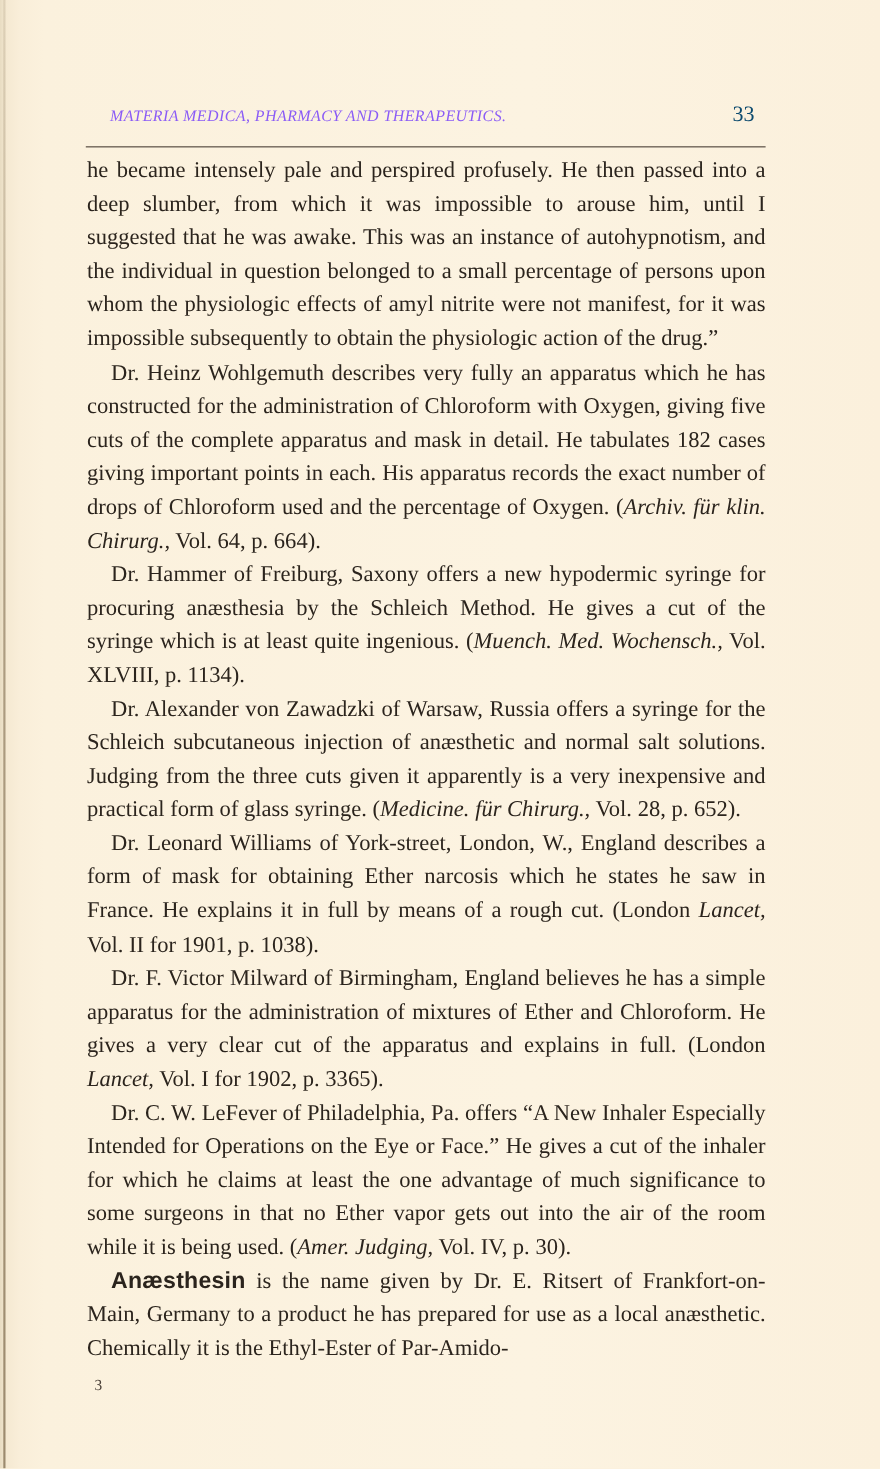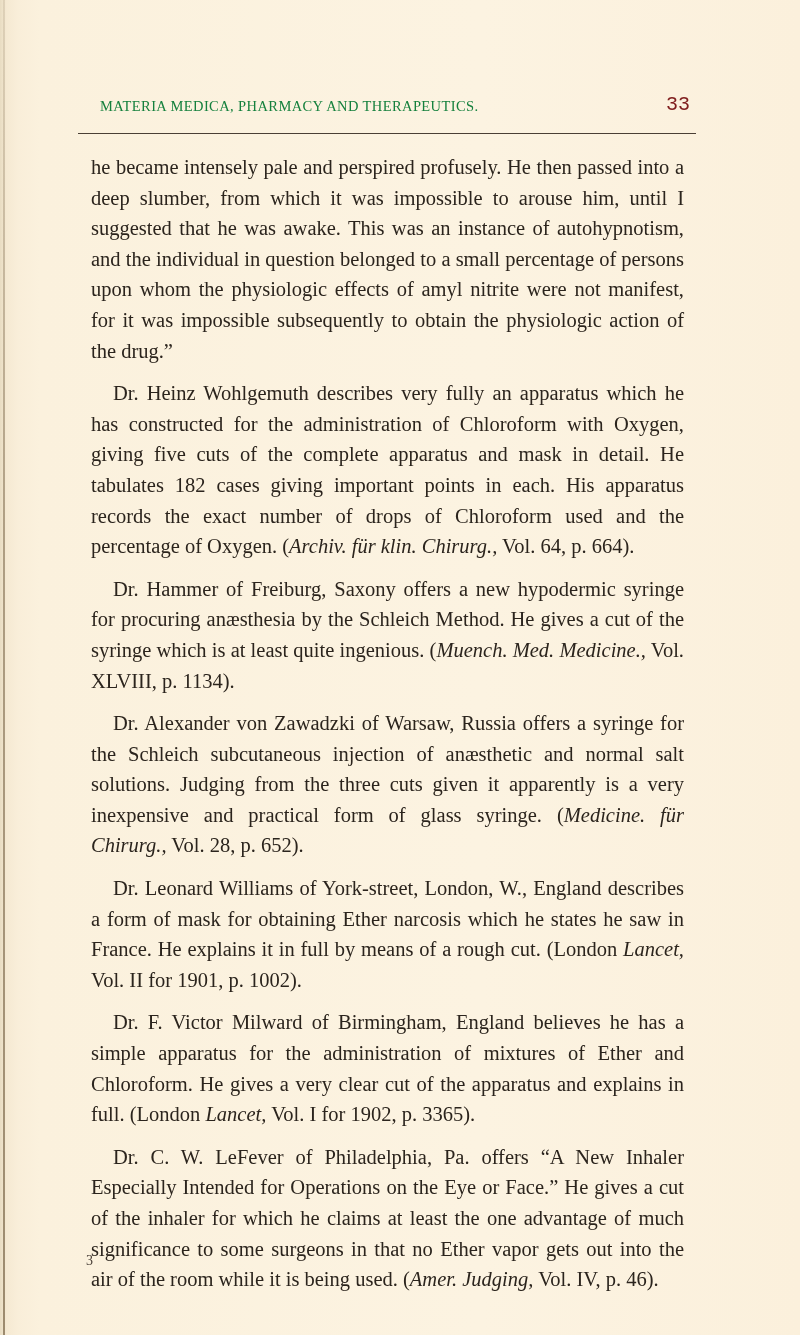--- a/index.html
+++ b/index.html
@@ -21,8 +21,9 @@
   }
   .running-head {
     position: absolute; left: 100px; top: 98px; width: 596px;
-    font-size: 14.5px; letter-spacing: 0.4px; color: #15803d;
+    font-size: 14.5px; letter-spacing: 0.4px; color: #8b5cf6;
     text-transform: uppercase;
+    font-style: italic;
   }
   .page-number {
     position: absolute; left: 666px; top: 93px;

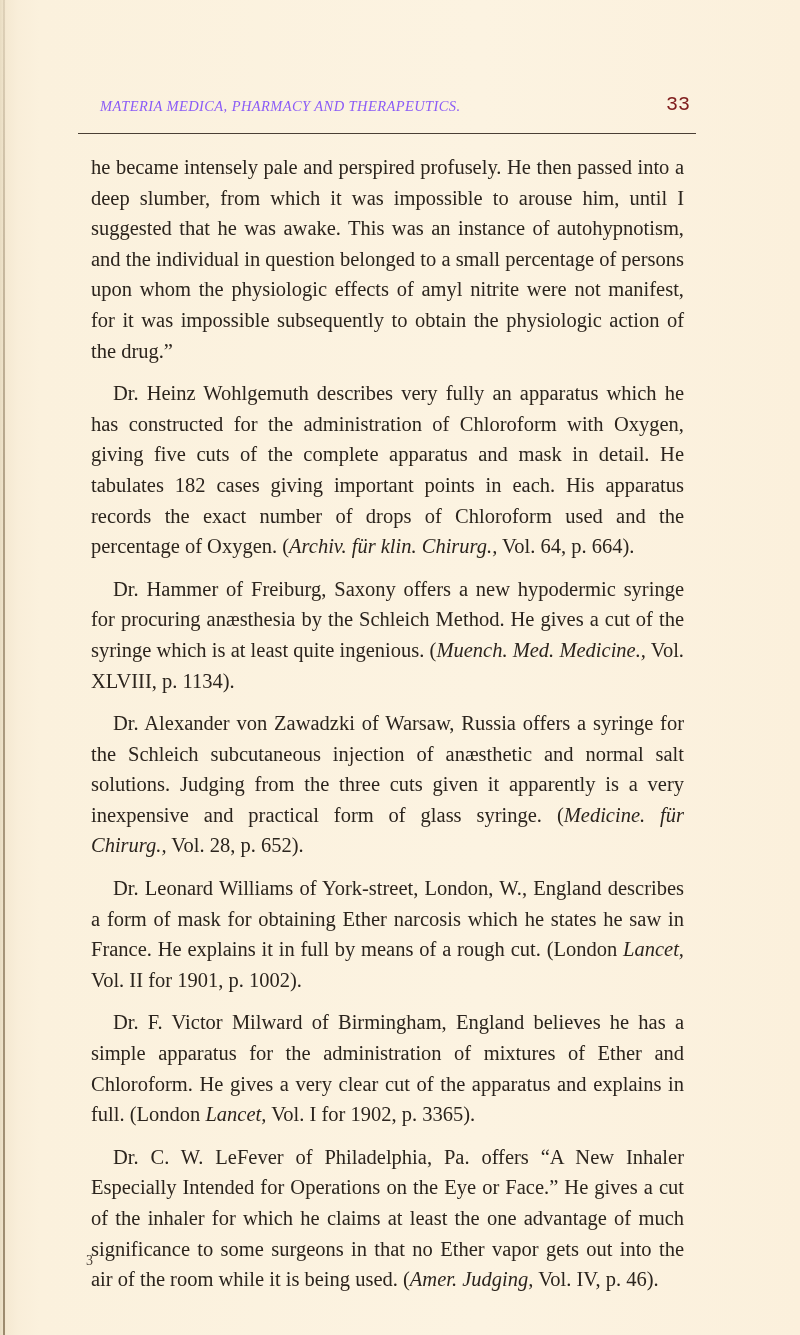--- a/index.html
+++ b/index.html
@@ -27,7 +27,7 @@
   }
   .page-number {
     position: absolute; left: 666px; top: 93px;
-    font-size: 20px; color: #7f1d1d; font-family: Liberation Mono, monospace;
+    font-size: 20px; color: #0c4a6e;
   }
   .head-rule {
     position: absolute; left: 78px; top: 133px; width: 618px; height: 1px;

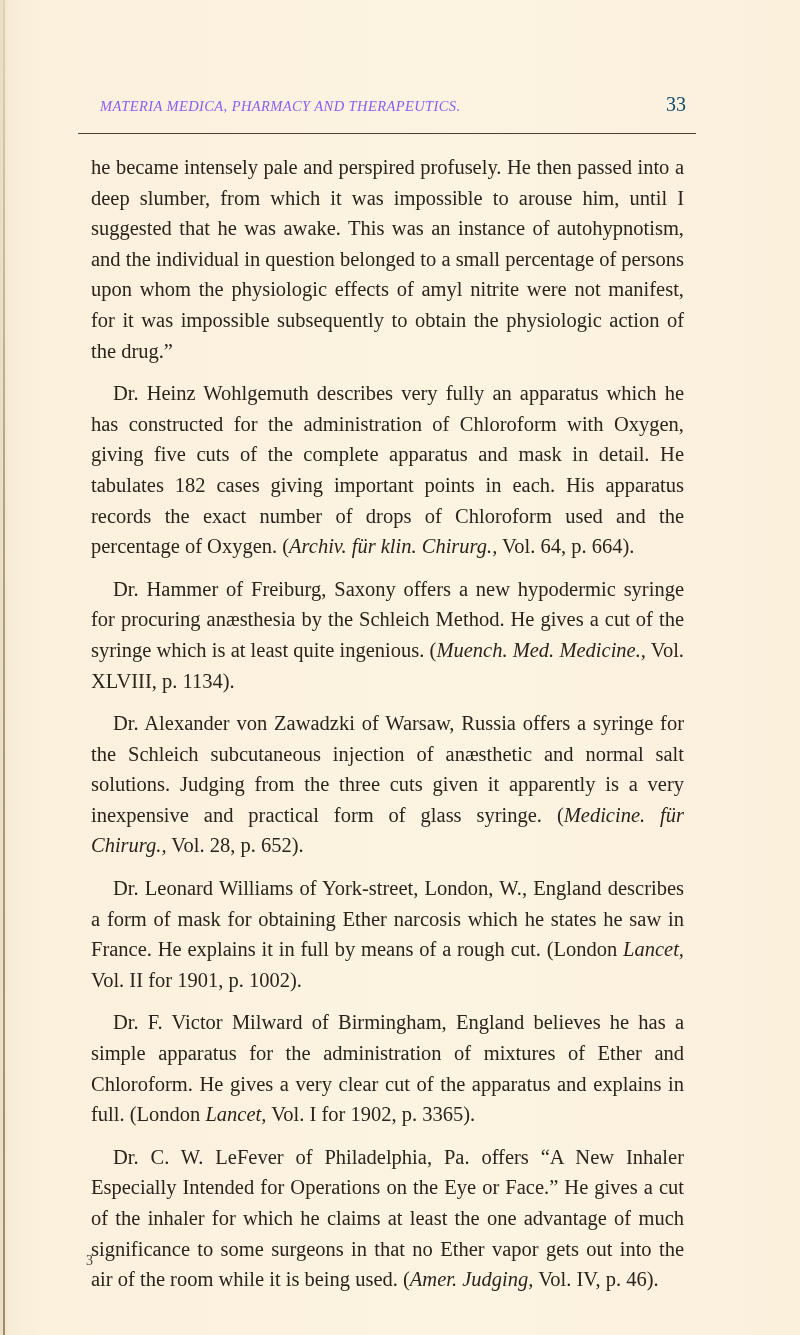--- a/index.html
+++ b/index.html
@@ -38,7 +38,7 @@
     font-size: 20.5px; line-height: 30.6px;
     text-align: justify;
   }
-  .text-block p { margin: 12px; text-indent: 22px; }
+  .text-block p { margin: 0; text-indent: 22px; }
   .text-block p.cont { text-indent: 0; }
   .text-block i { font-style: italic; }
   .text-block .bold-term {

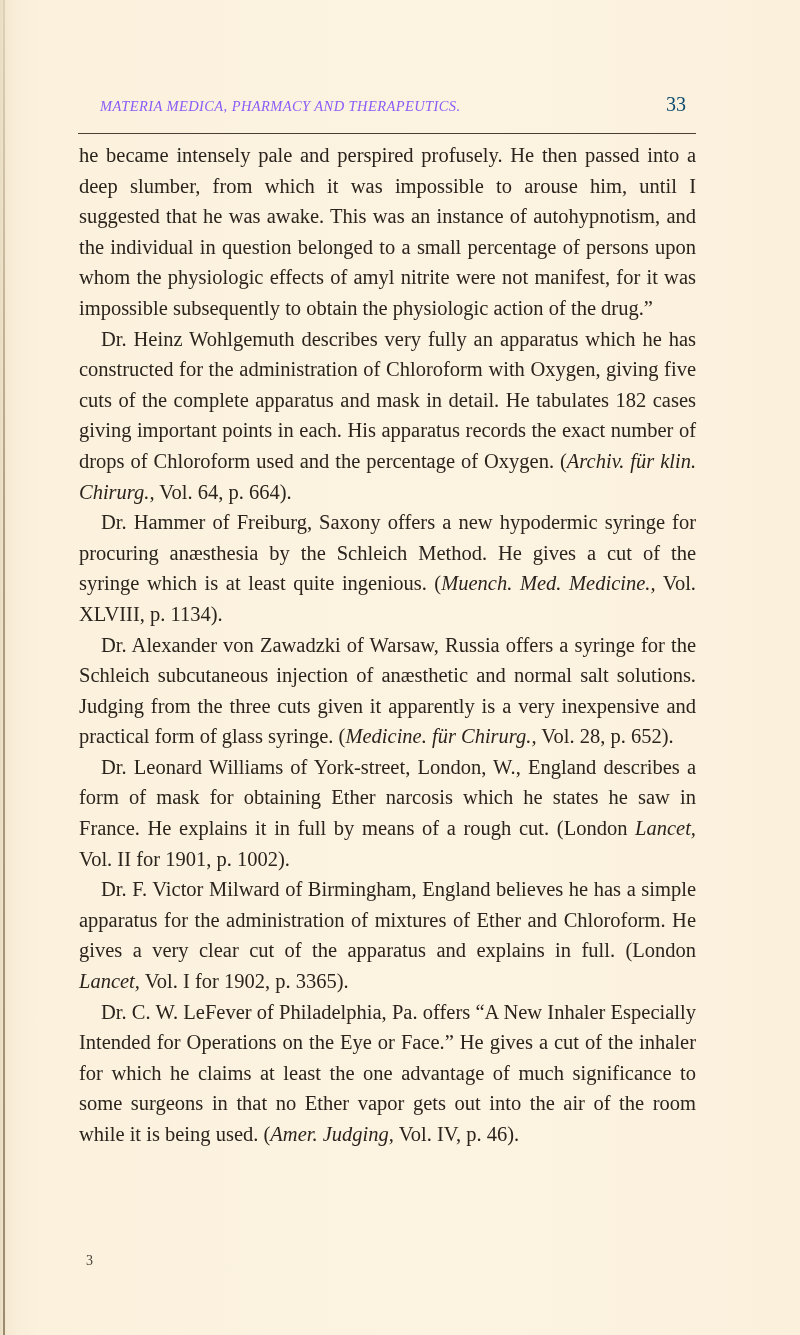--- a/index.html
+++ b/index.html
@@ -68,7 +68,7 @@
     <span>Dr. Heinz Wohlgemuth describes very fully an apparatus which he has constructed for the administration of Chloroform with Oxygen, giving five cuts of the complete apparatus and mask in detail. He tabulates 182 cases giving important points in each. His apparatus records the exact number of drops of Chloroform used and the percentage of Oxygen. (</span><i>Archiv. für klin. Chirurg.,</i><span> Vol. 64, p. 664).</span>
   </p>
   <p>
-    <span>Dr. Hammer of Freiburg, Saxony offers a new hypodermic syringe for procuring anæsthesia by the Schleich Method. He gives a cut of the syringe which is at least quite ingenious. (</span><i>Muench. Med. Medicine.,</i><span> Vol. XLVIII, p. 1134).</span>
+    <span>Dr. Hammer of Freiburg, Saxony offers a new hypodermic syringe for procuring anæsthesia by the Schleich Method. He gives a cut of the syringe which is at least quite ingenious. (</span><i>Muench. Med. Wochensch.,</i><span> Vol. XLVIII, p. 1134).</span>
   </p>
   <p>
     <span>Dr. Alexander von Zawadzki of Warsaw, Russia offers a syringe for the Schleich subcutaneous injection of anæsthetic and normal salt solutions. Judging from the three cuts given it apparently is a very inexpensive and practical form of glass syringe. (</span><i>Medicine. für Chirurg.,</i><span> Vol. 28, p. 652).</span>

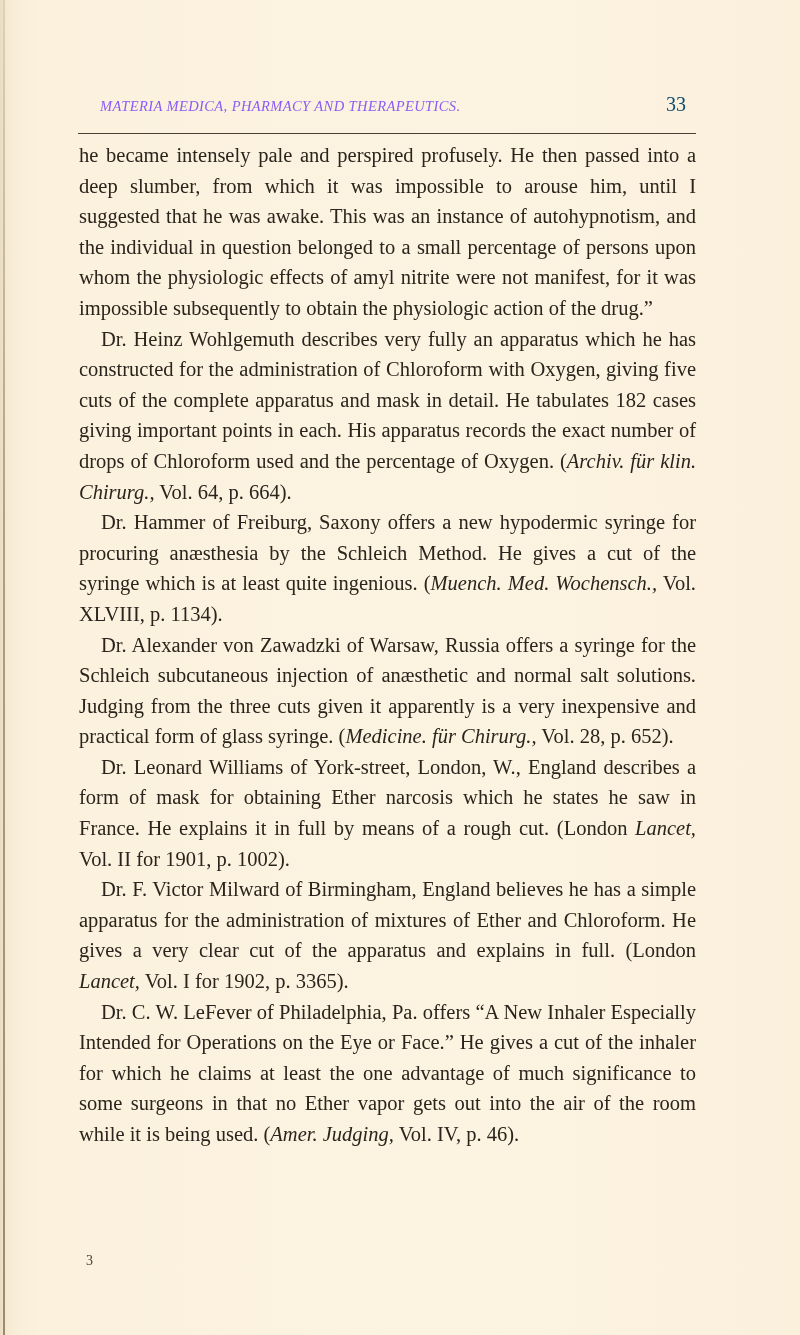--- a/index.html
+++ b/index.html
@@ -74,7 +74,7 @@
     <span>Dr. Alexander von Zawadzki of Warsaw, Russia offers a syringe for the Schleich subcutaneous injection of anæsthetic and normal salt solutions. Judging from the three cuts given it apparently is a very inexpensive and practical form of glass syringe. (</span><i>Medicine. für Chirurg.,</i><span> Vol. 28, p. 652).</span>
   </p>
   <p>
-    <span>Dr. Leonard Williams of York-street, London, W., England describes a form of mask for obtaining Ether narcosis which he states he saw in France. He explains it in full by means of a rough cut. (London </span><i>Lancet,</i><span> Vol. II for 1901, p. 1002).</span>
+    <span>Dr. Leonard Williams of York-street, London, W., England describes a form of mask for obtaining Ether narcosis which he states he saw in France. He explains it in full by means of a rough cut. (London </span><i>Lancet,</i><span> Vol. II for 1901, p. 1038).</span>
   </p>
   <p>
     <span>Dr. F. Victor Milward of Birmingham, England believes he has a simple apparatus for the administration of mixtures of Ether and Chloroform. He gives a very clear cut of the apparatus and explains in full. (London </span><i>Lancet,</i><span> Vol. I for 1902, p. 3365).</span>

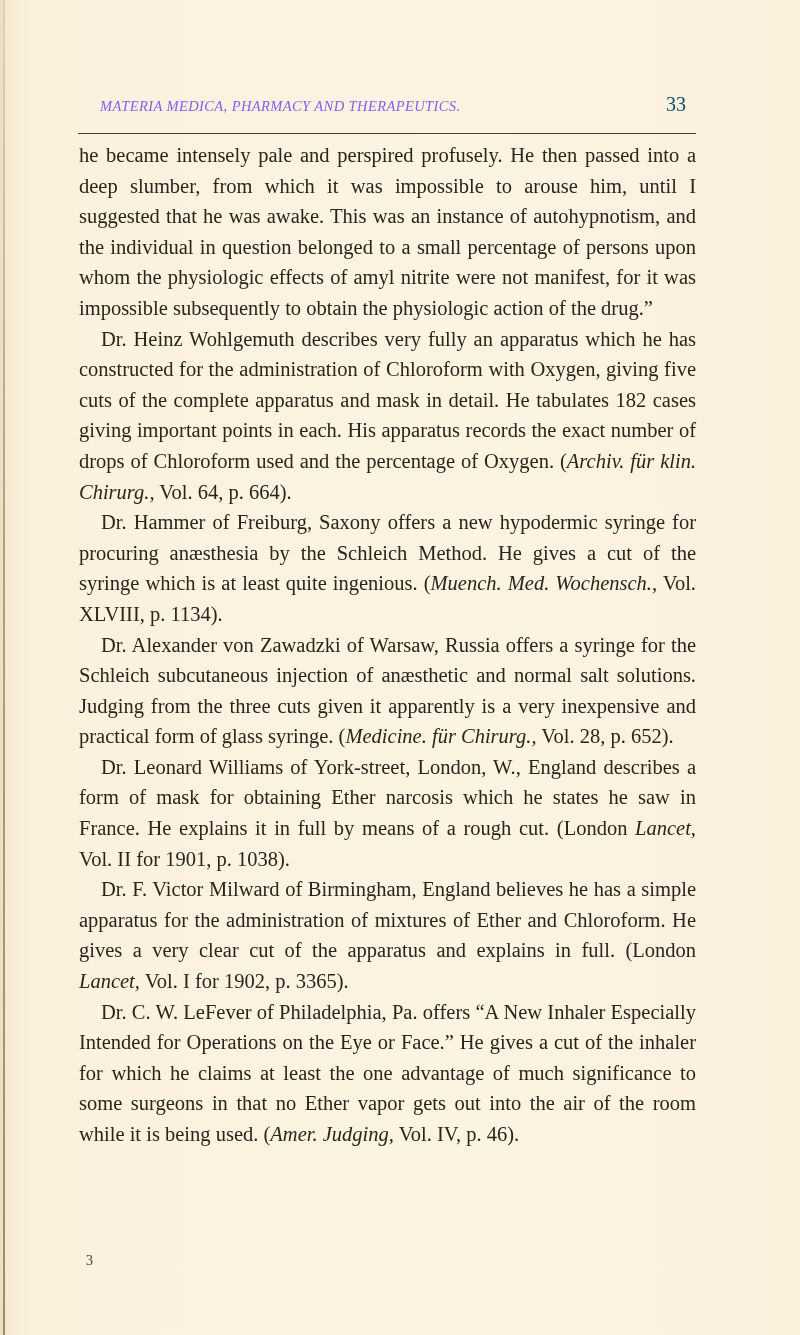--- a/index.html
+++ b/index.html
@@ -80,7 +80,7 @@
     <span>Dr. F. Victor Milward of Birmingham, England believes he has a simple apparatus for the administration of mixtures of Ether and Chloroform. He gives a very clear cut of the apparatus and explains in full. (London </span><i>Lancet,</i><span> Vol. I for 1902, p. 3365).</span>
   </p>
   <p>
-    <span>Dr. C. W. LeFever of Philadelphia, Pa. offers “A New Inhaler Especially Intended for Operations on the Eye or Face.” He gives a cut of the inhaler for which he claims at least the one advantage of much significance to some surgeons in that no Ether vapor gets out into the air of the room while it is being used. (</span><i>Amer. Judging,</i><span> Vol. IV, p. 46).</span>
+    <span>Dr. C. W. LeFever of Philadelphia, Pa. offers “A New Inhaler Especially Intended for Operations on the Eye or Face.” He gives a cut of the inhaler for which he claims at least the one advantage of much significance to some surgeons in that no Ether vapor gets out into the air of the room while it is being used. (</span><i>Amer. Judging,</i><span> Vol. IV, p. 30).</span>
   </p>
 </div>
 

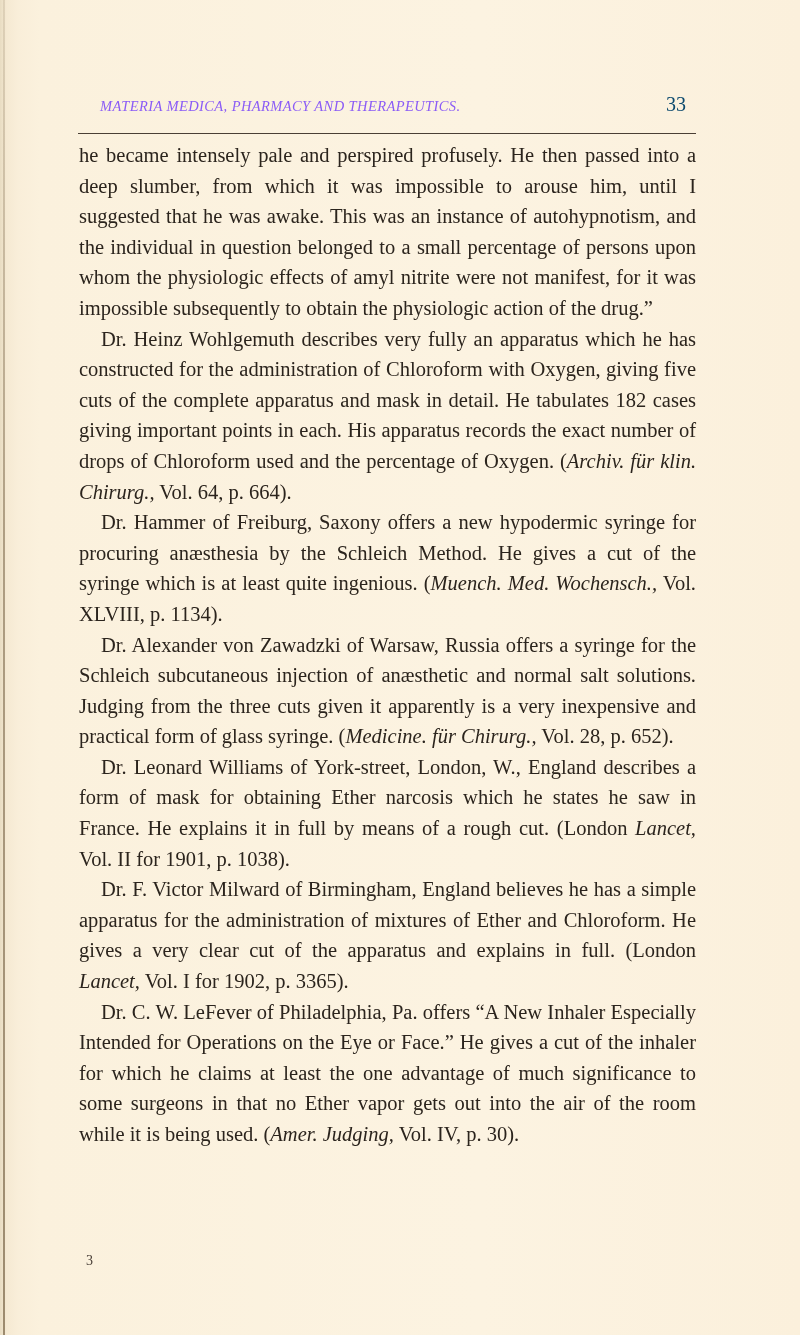--- a/index.html
+++ b/index.html
@@ -82,6 +82,9 @@
   <p>
     <span>Dr. C. W. LeFever of Philadelphia, Pa. offers “A New Inhaler Especially Intended for Operations on the Eye or Face.” He gives a cut of the inhaler for which he claims at least the one advantage of much significance to some surgeons in that no Ether vapor gets out into the air of the room while it is being used. (</span><i>Amer. Judging,</i><span> Vol. IV, p. 30).</span>
   </p>
+  <p>
+    <span class="bold-term">Anæsthesin</span><span> is the name given by Dr. E. Ritsert of Frankfort-on-Main, Germany to a product he has prepared for use as a local anæsthetic. Chemically it is the Ethyl-Ester of Par-Amido-</span>
+  </p>
 </div>
 
 <div class="signature">3</div>

